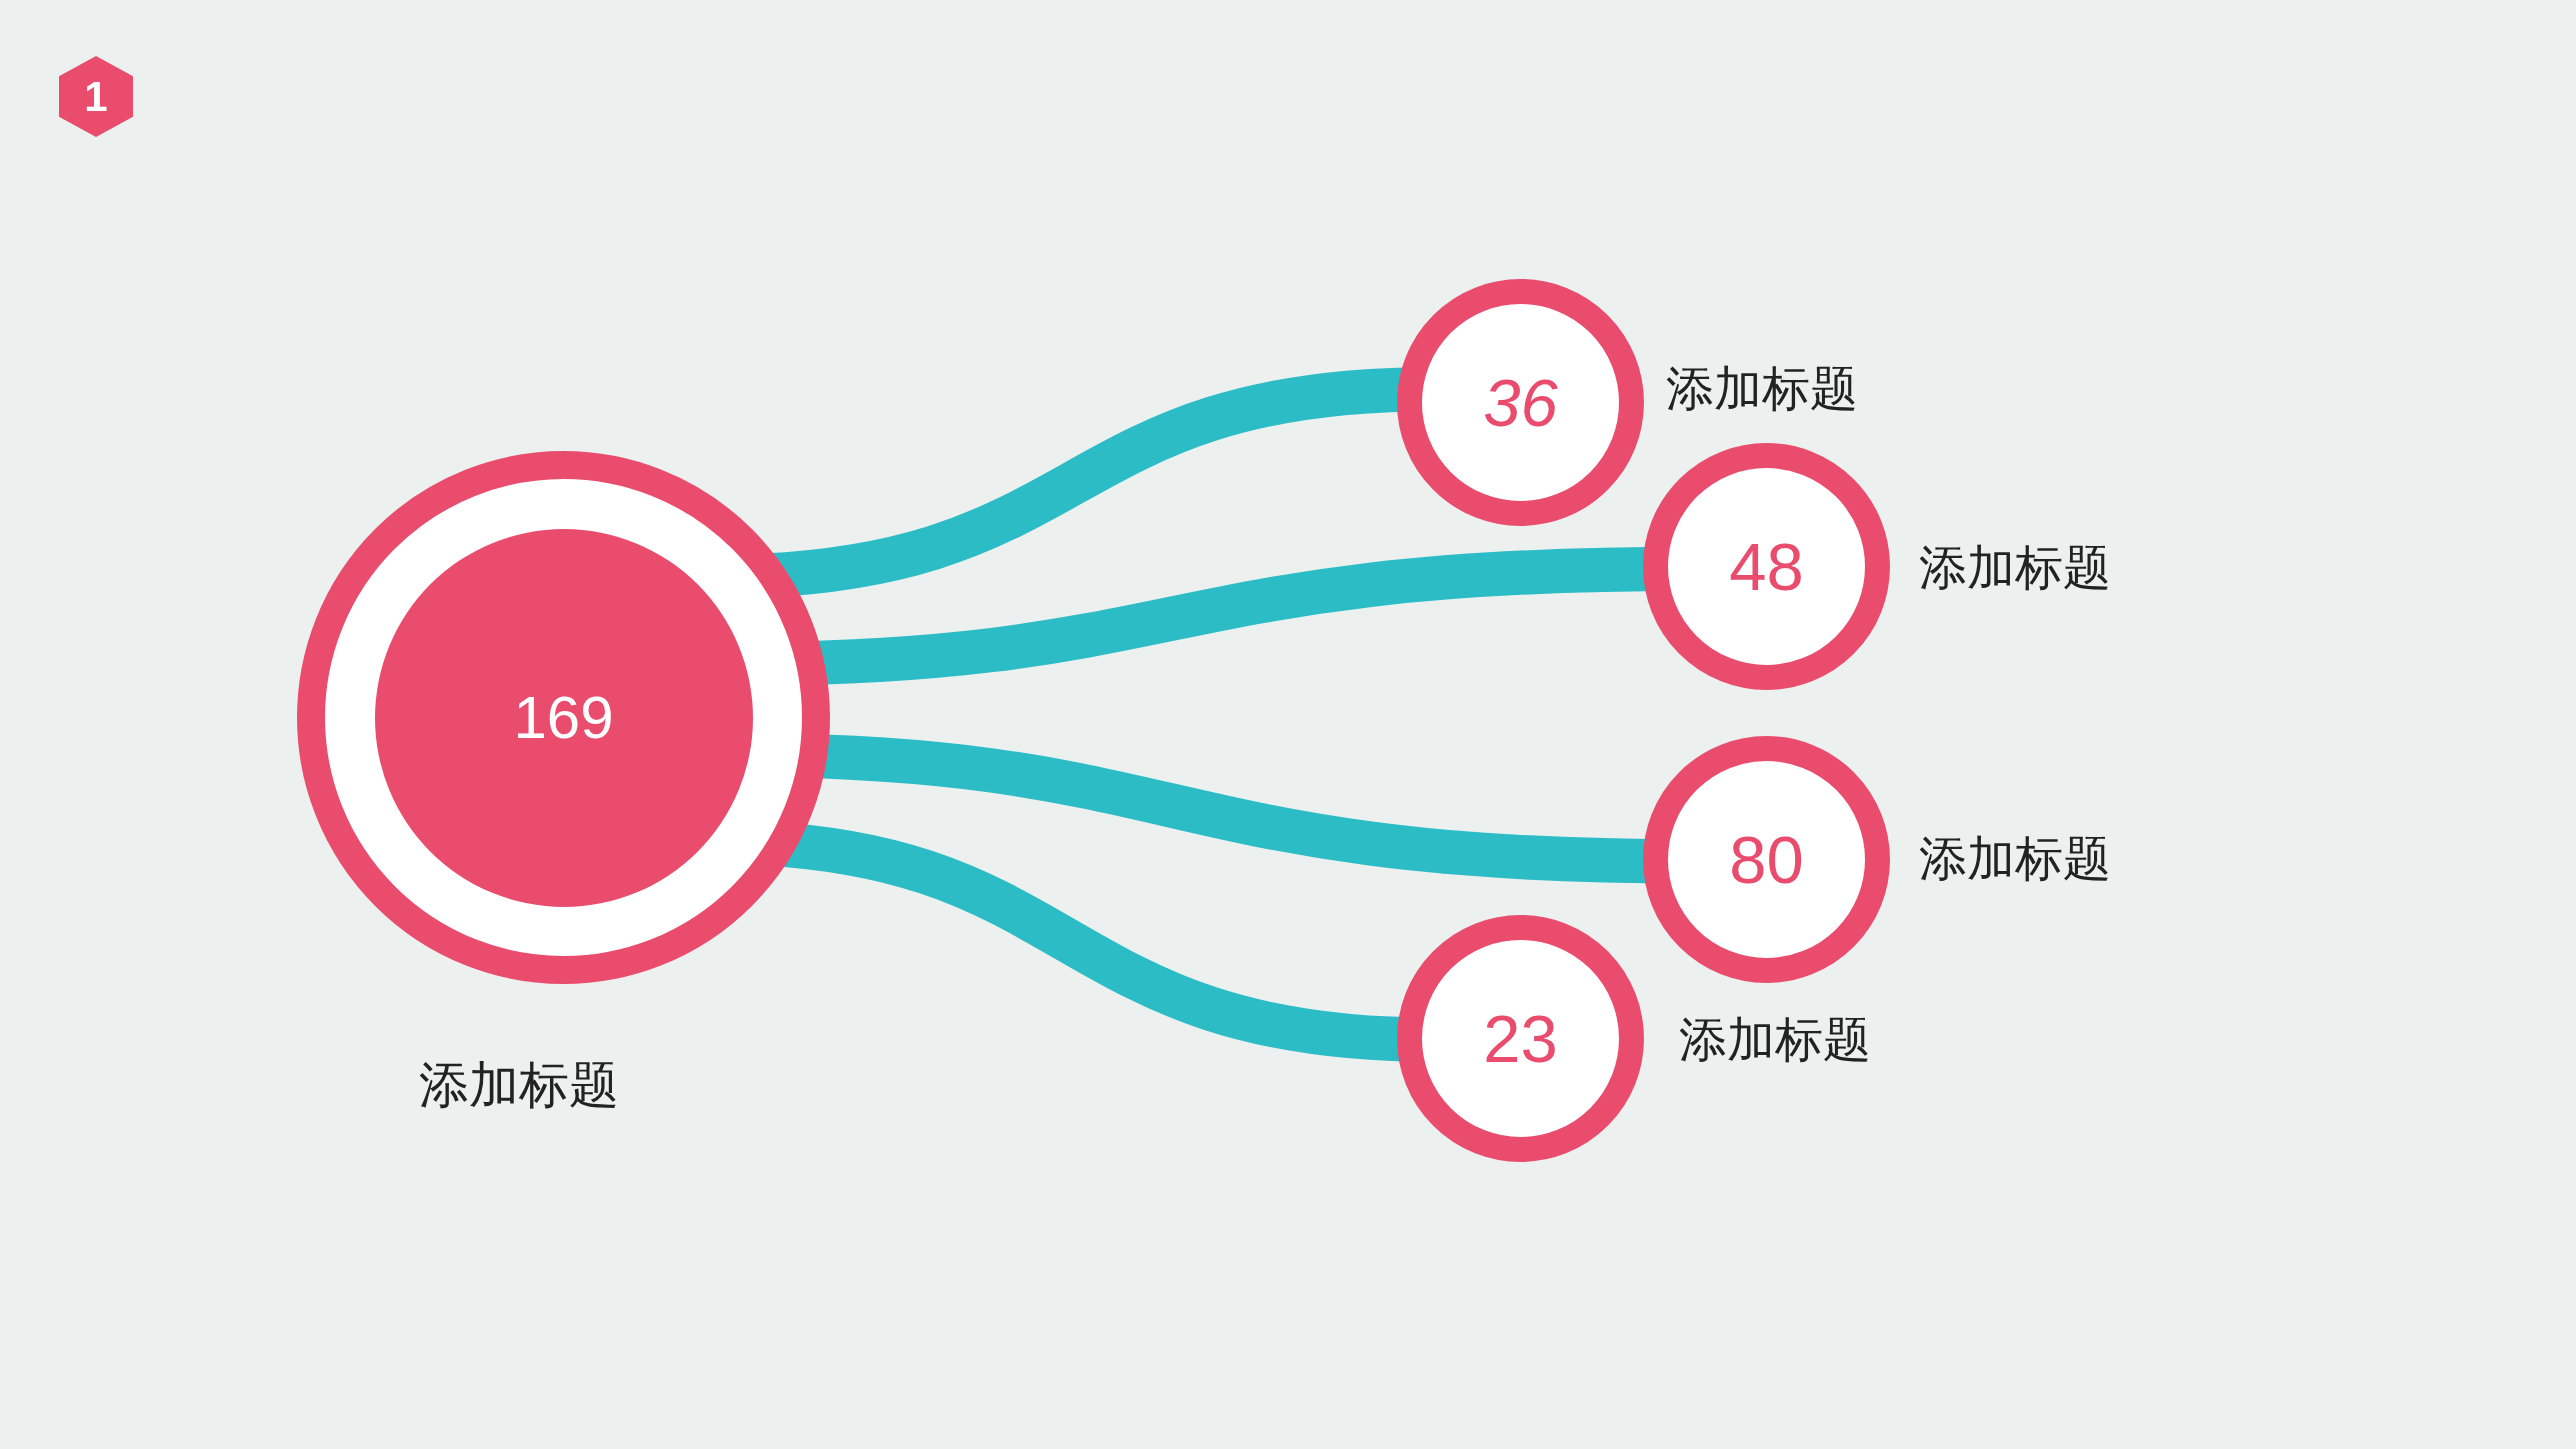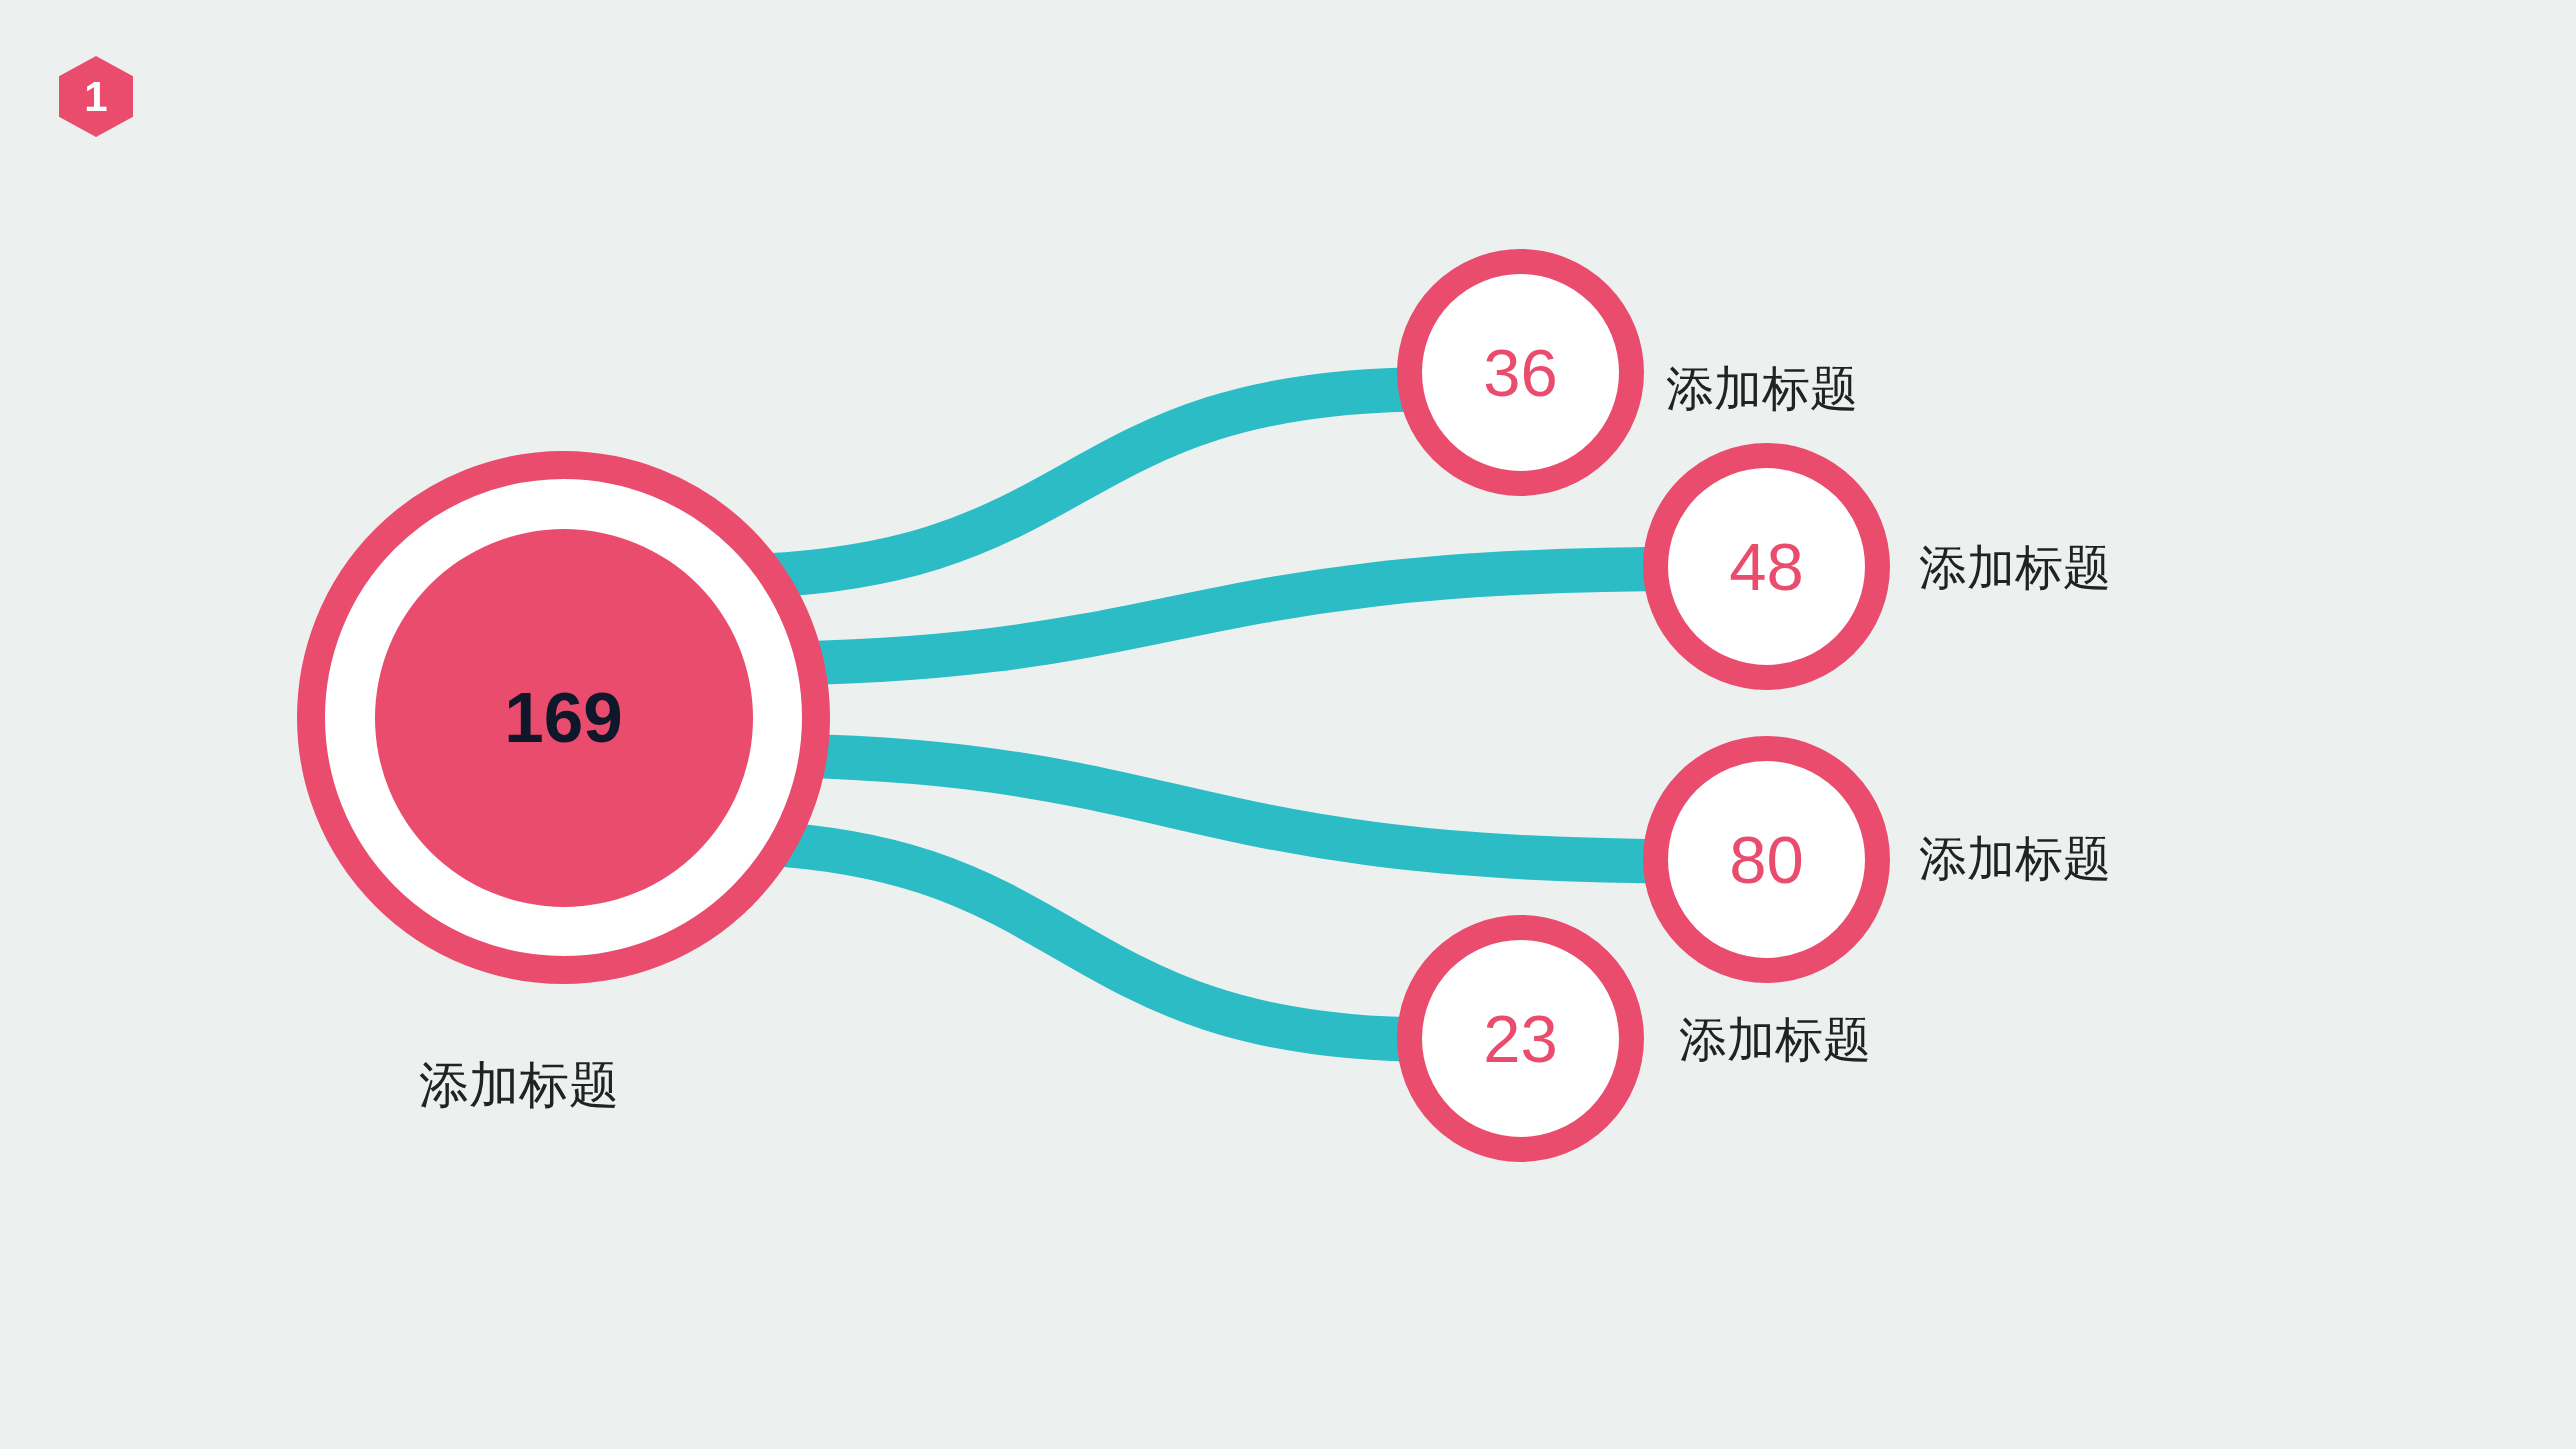--- a/index.html
+++ b/index.html
@@ -131,7 +131,7 @@
     white-space: nowrap;
   }
 
-  .node-36 { left: 1397px; top: 249px; }
+  .node-36 { left: 1397px; top: 279px; font-style: italic; }
   .node-48 { left: 1643px; top: 443px; }
   .node-56 { left: 1643px; top: 736px; }
   .node-29 { left: 1397px; top: 915px; }

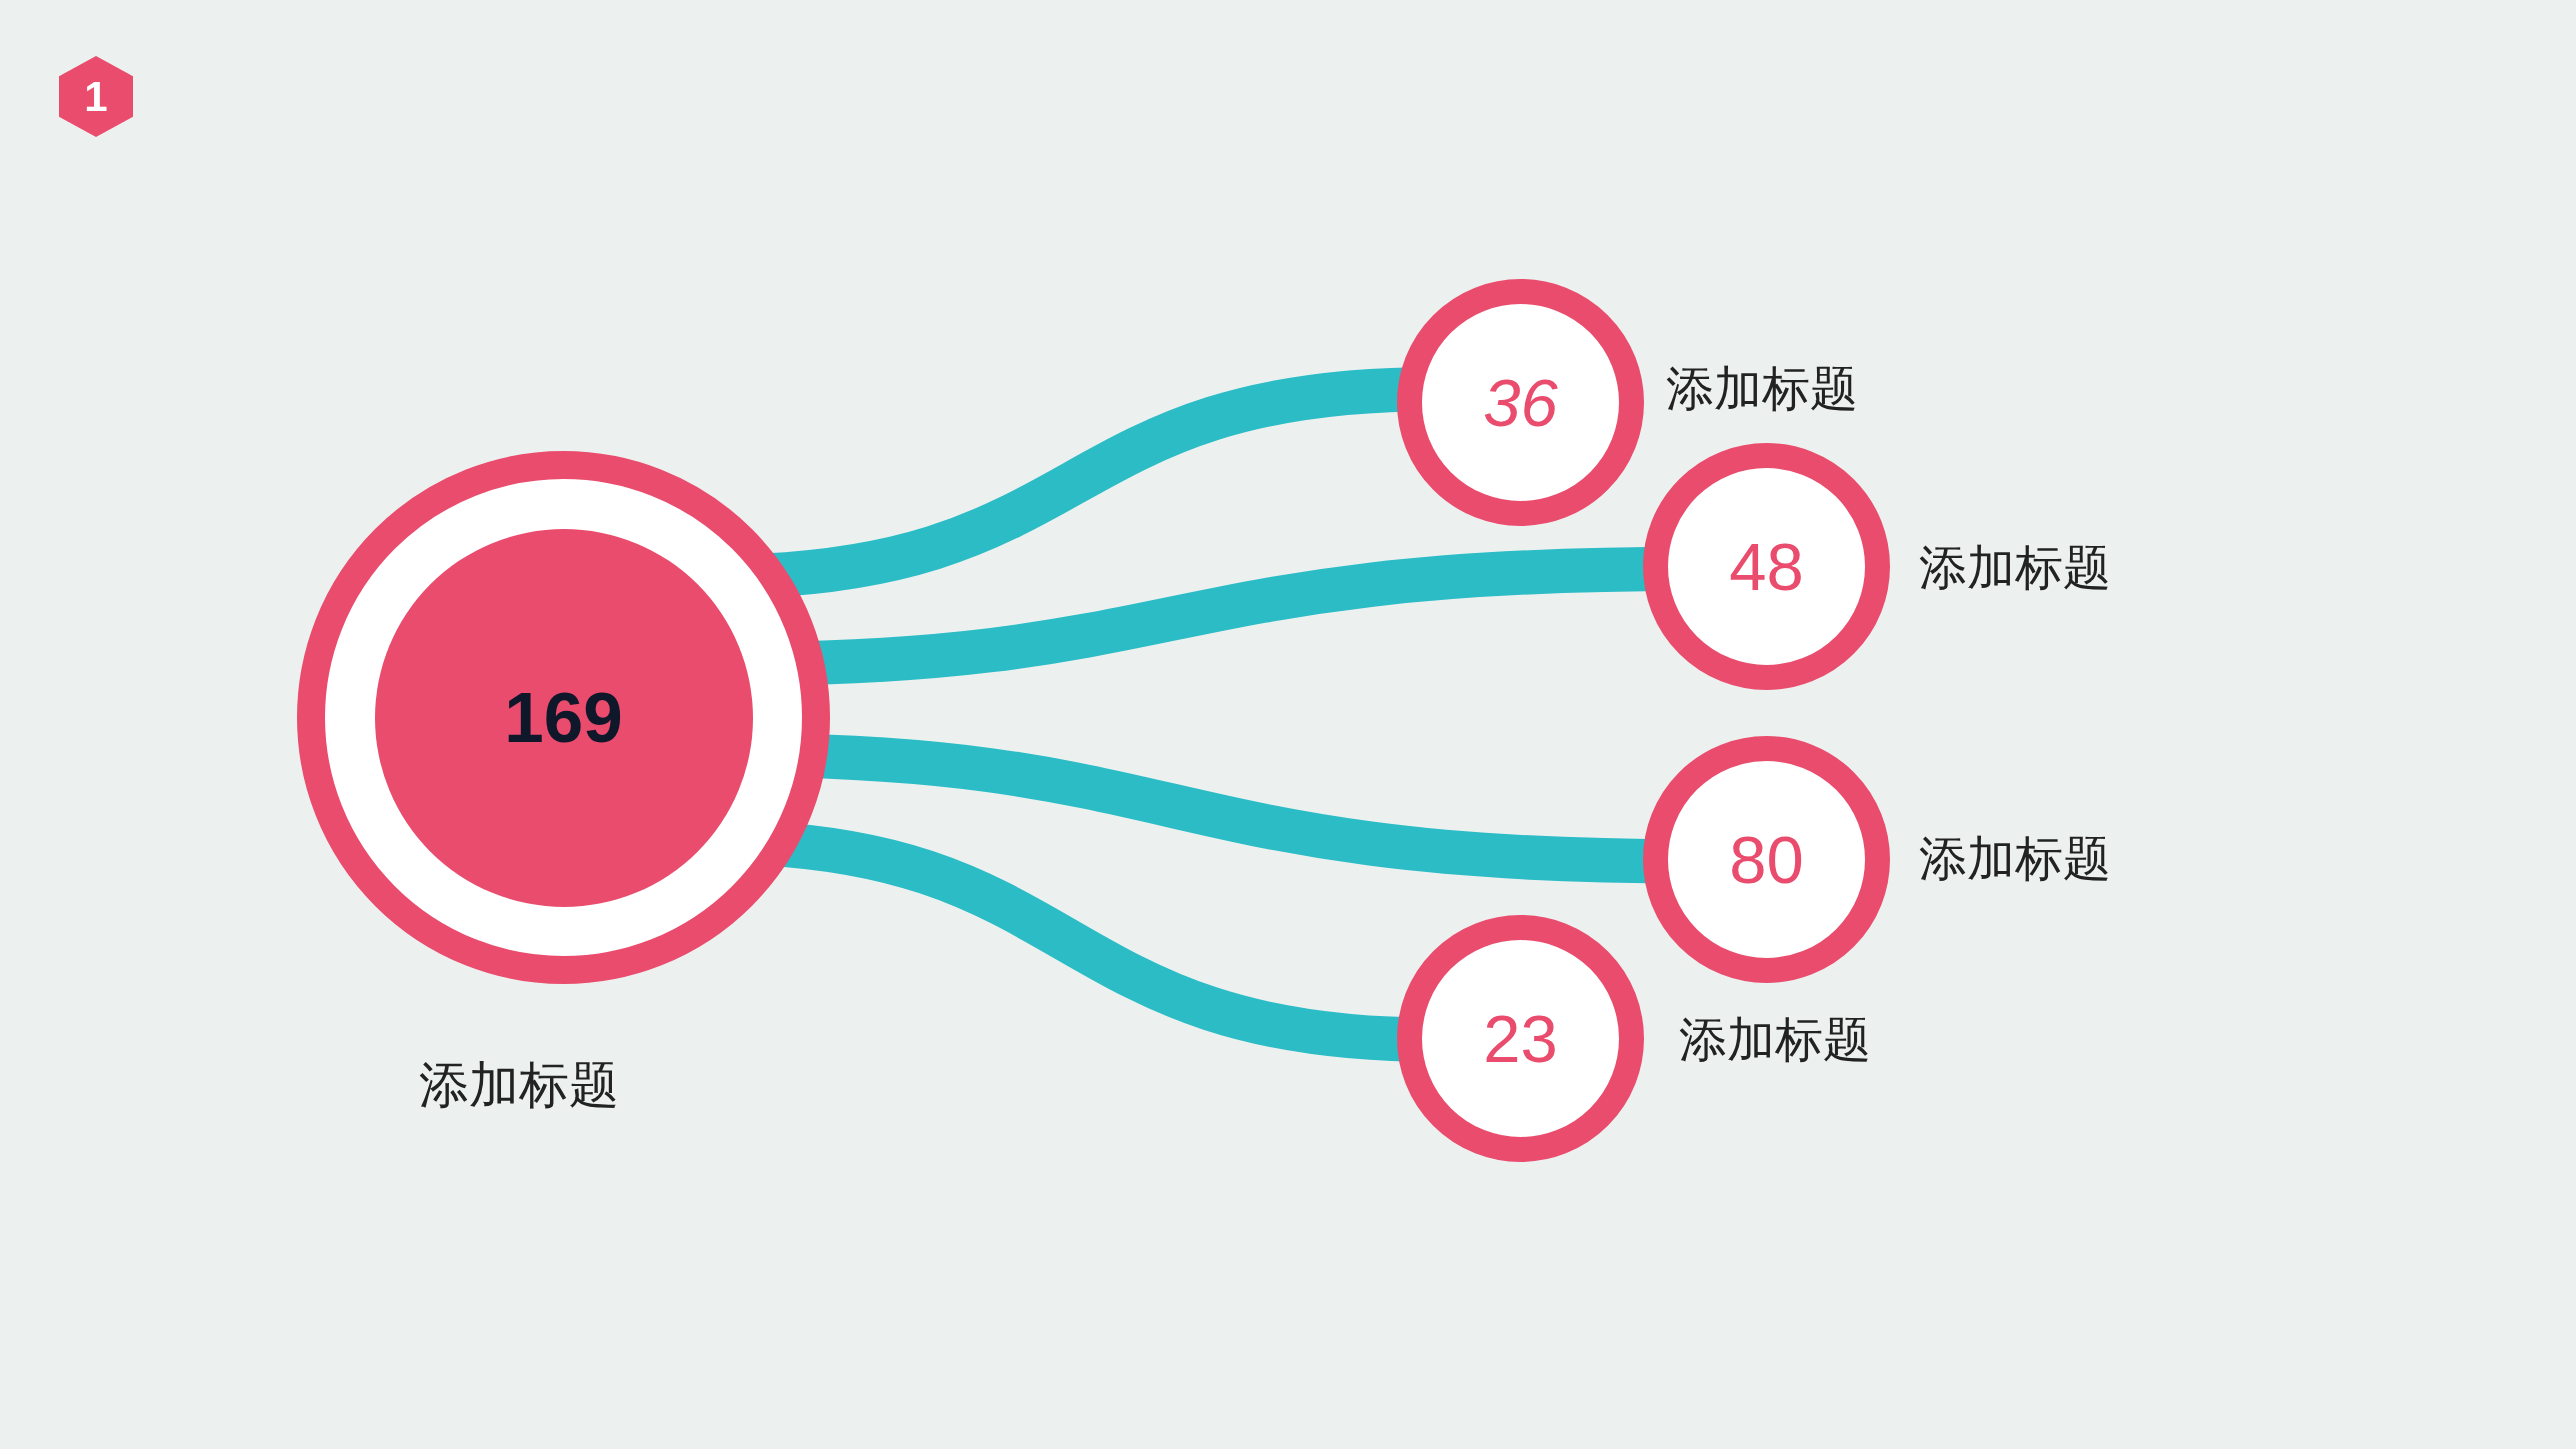--- a/index.html
+++ b/index.html
@@ -88,10 +88,9 @@
     justify-content: center;
   }
   .center-inner span {
-    color: #0f172a;
-    font-size: 71px;
+    color: #ffffff;
+    font-size: 60px;
     line-height: 1;
-    font-weight: bold;
   }
   .center-label {
     position: absolute;

